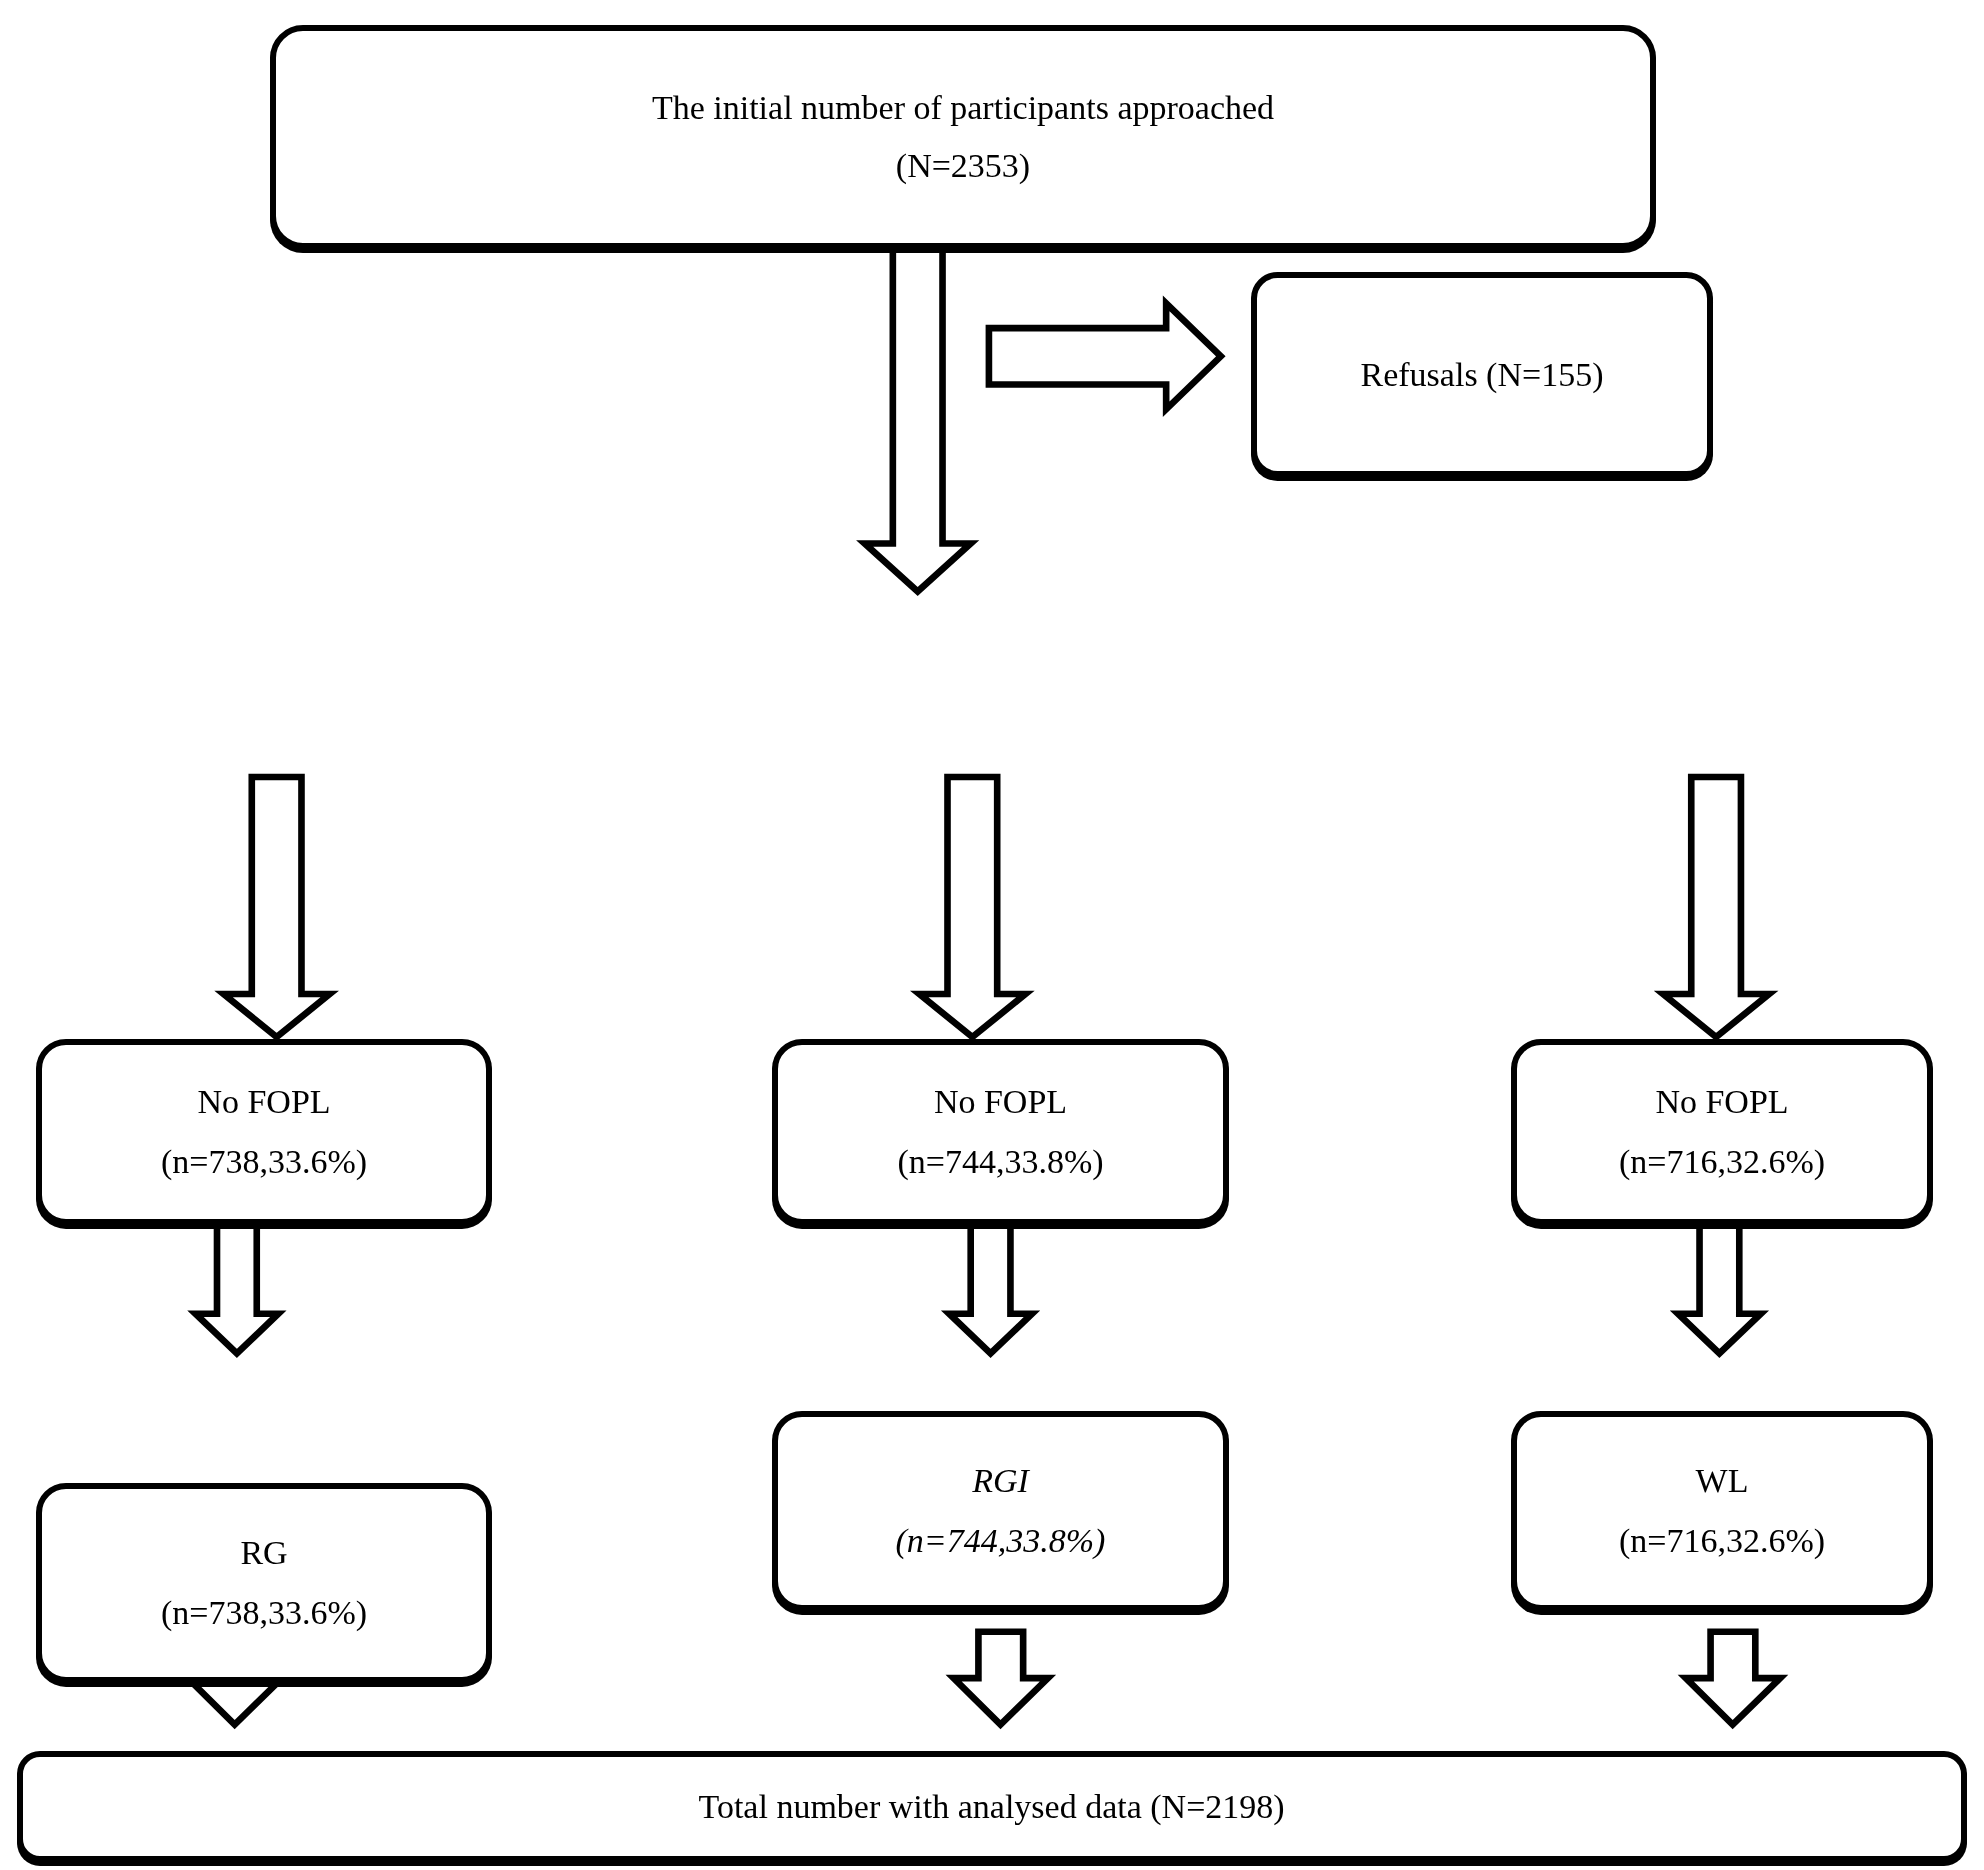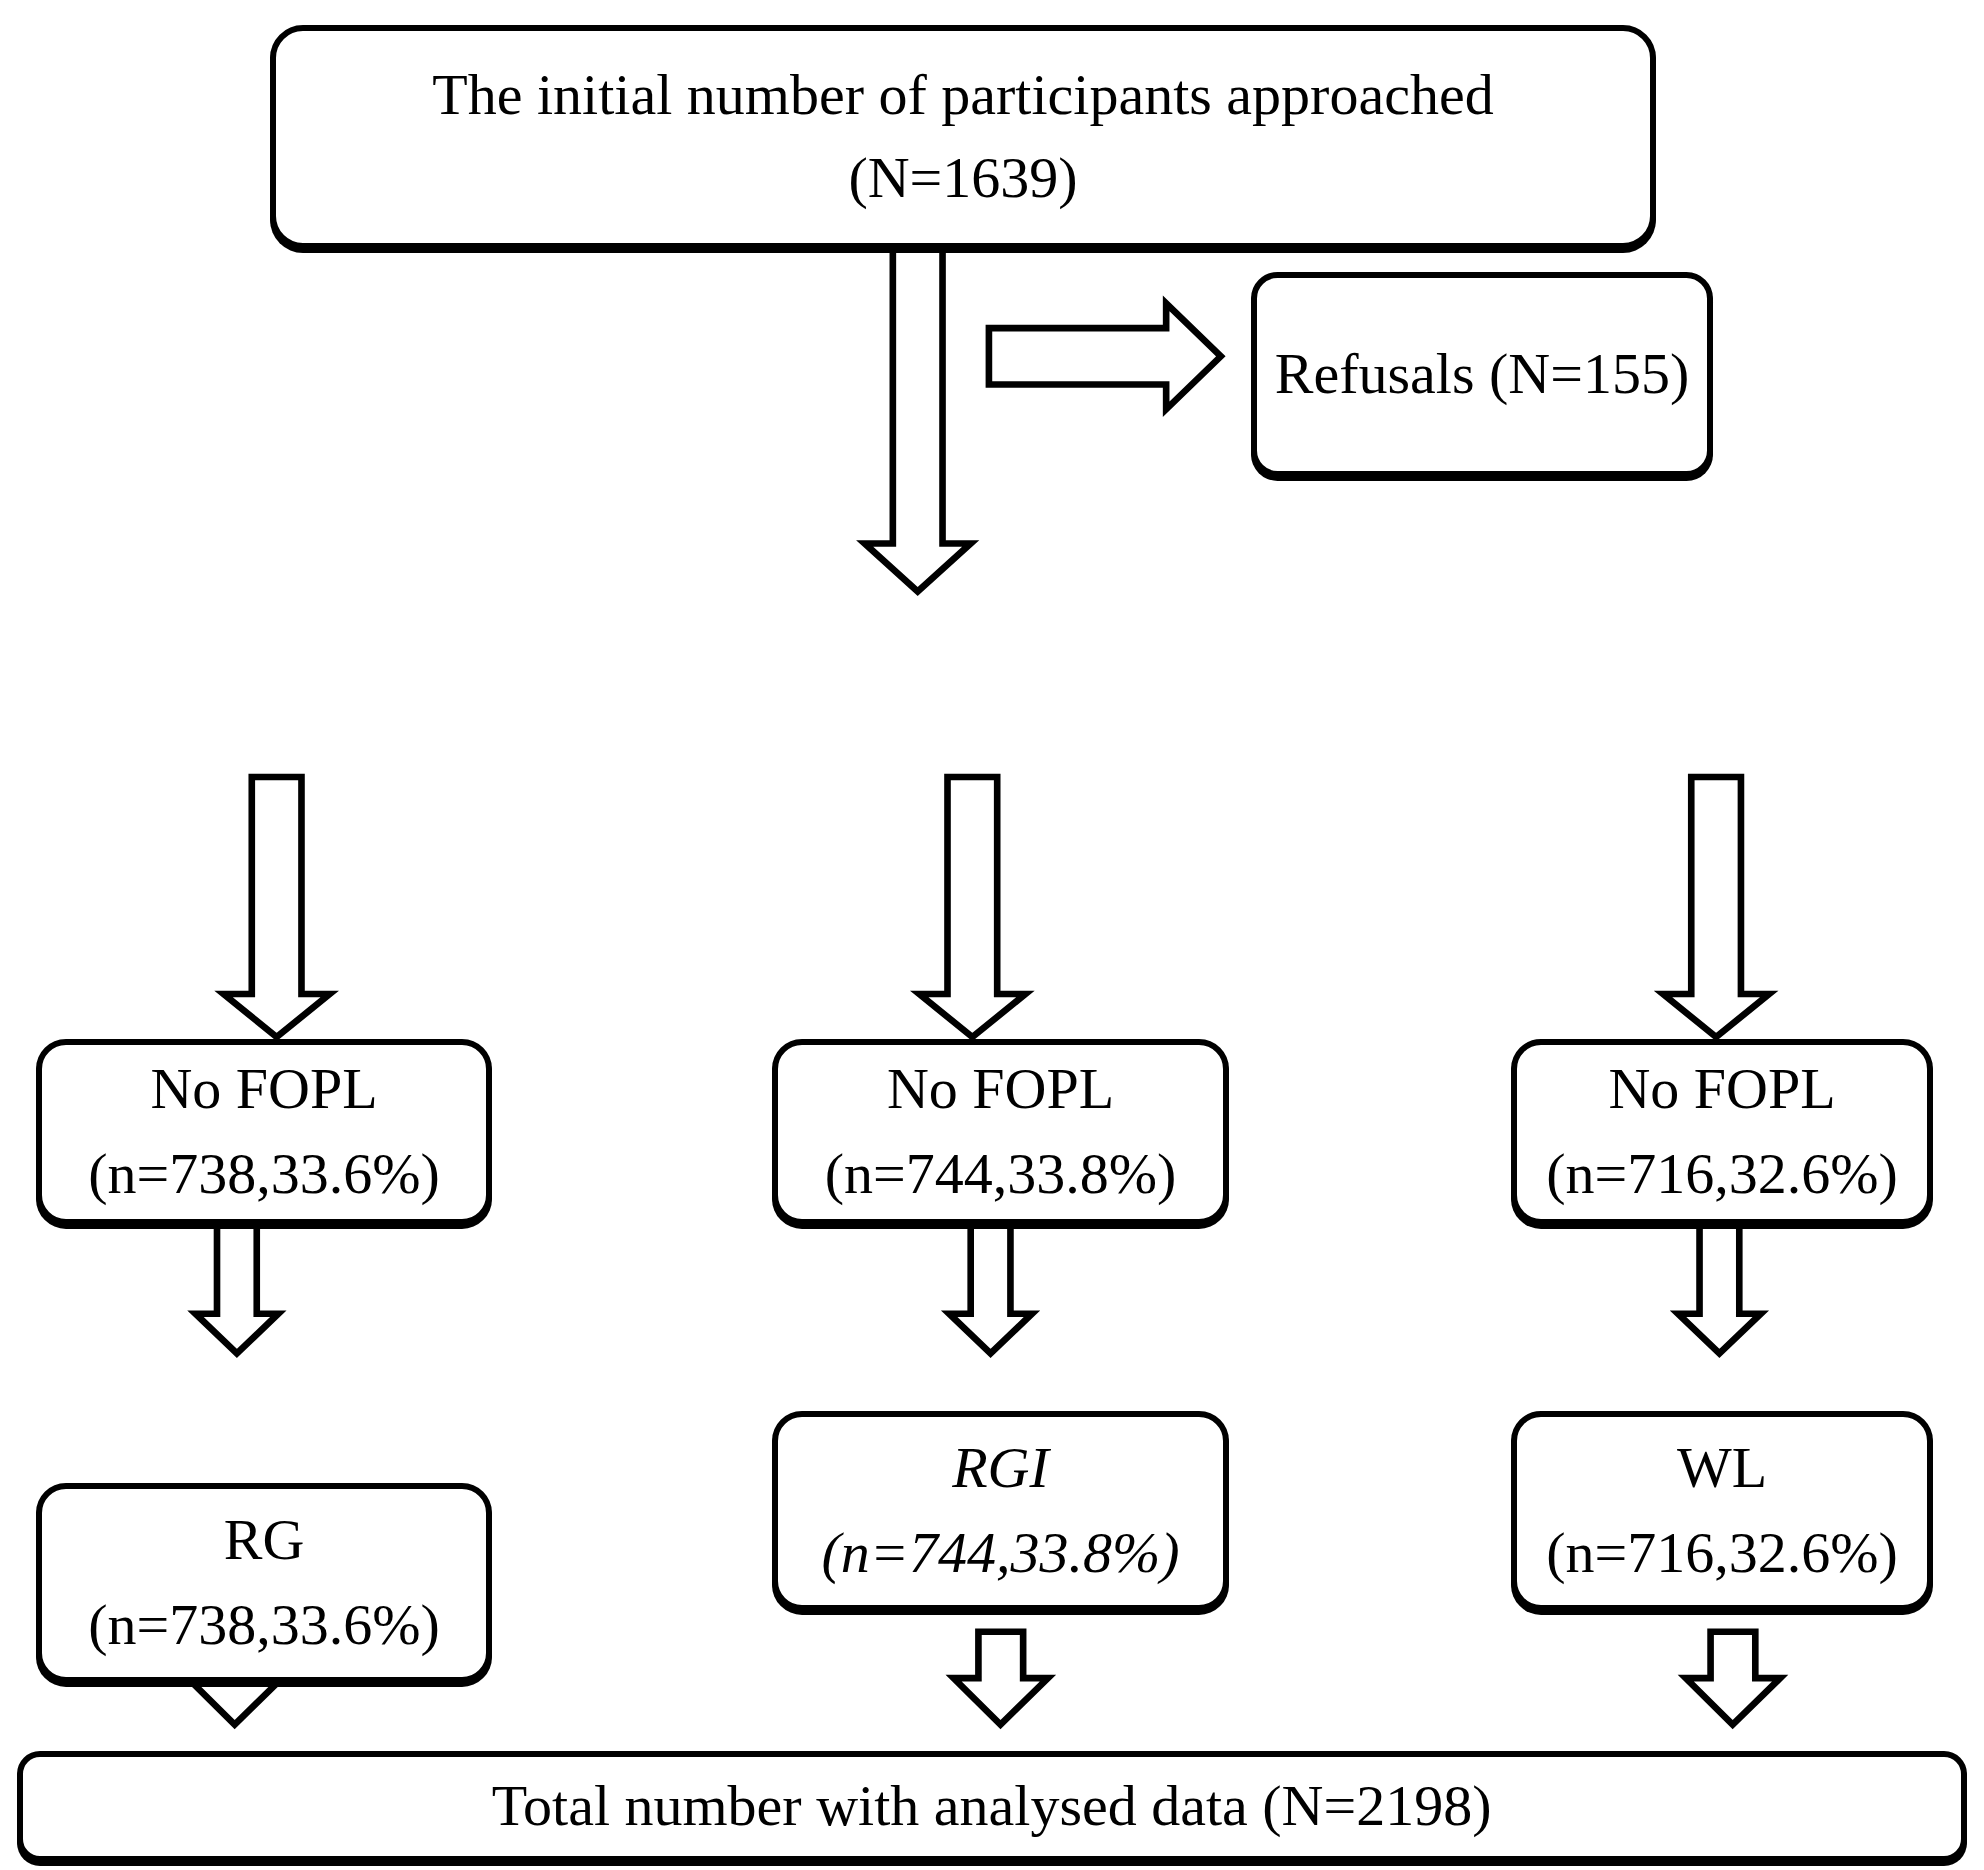--- a/index.html
+++ b/index.html
@@ -40,7 +40,7 @@
     align-items: center;
     justify-content: center;
     text-align: center;
-    font-size: 58px;
+    font-size: 34px;
     line-height: 1.05;
   }
   .node.two-line {

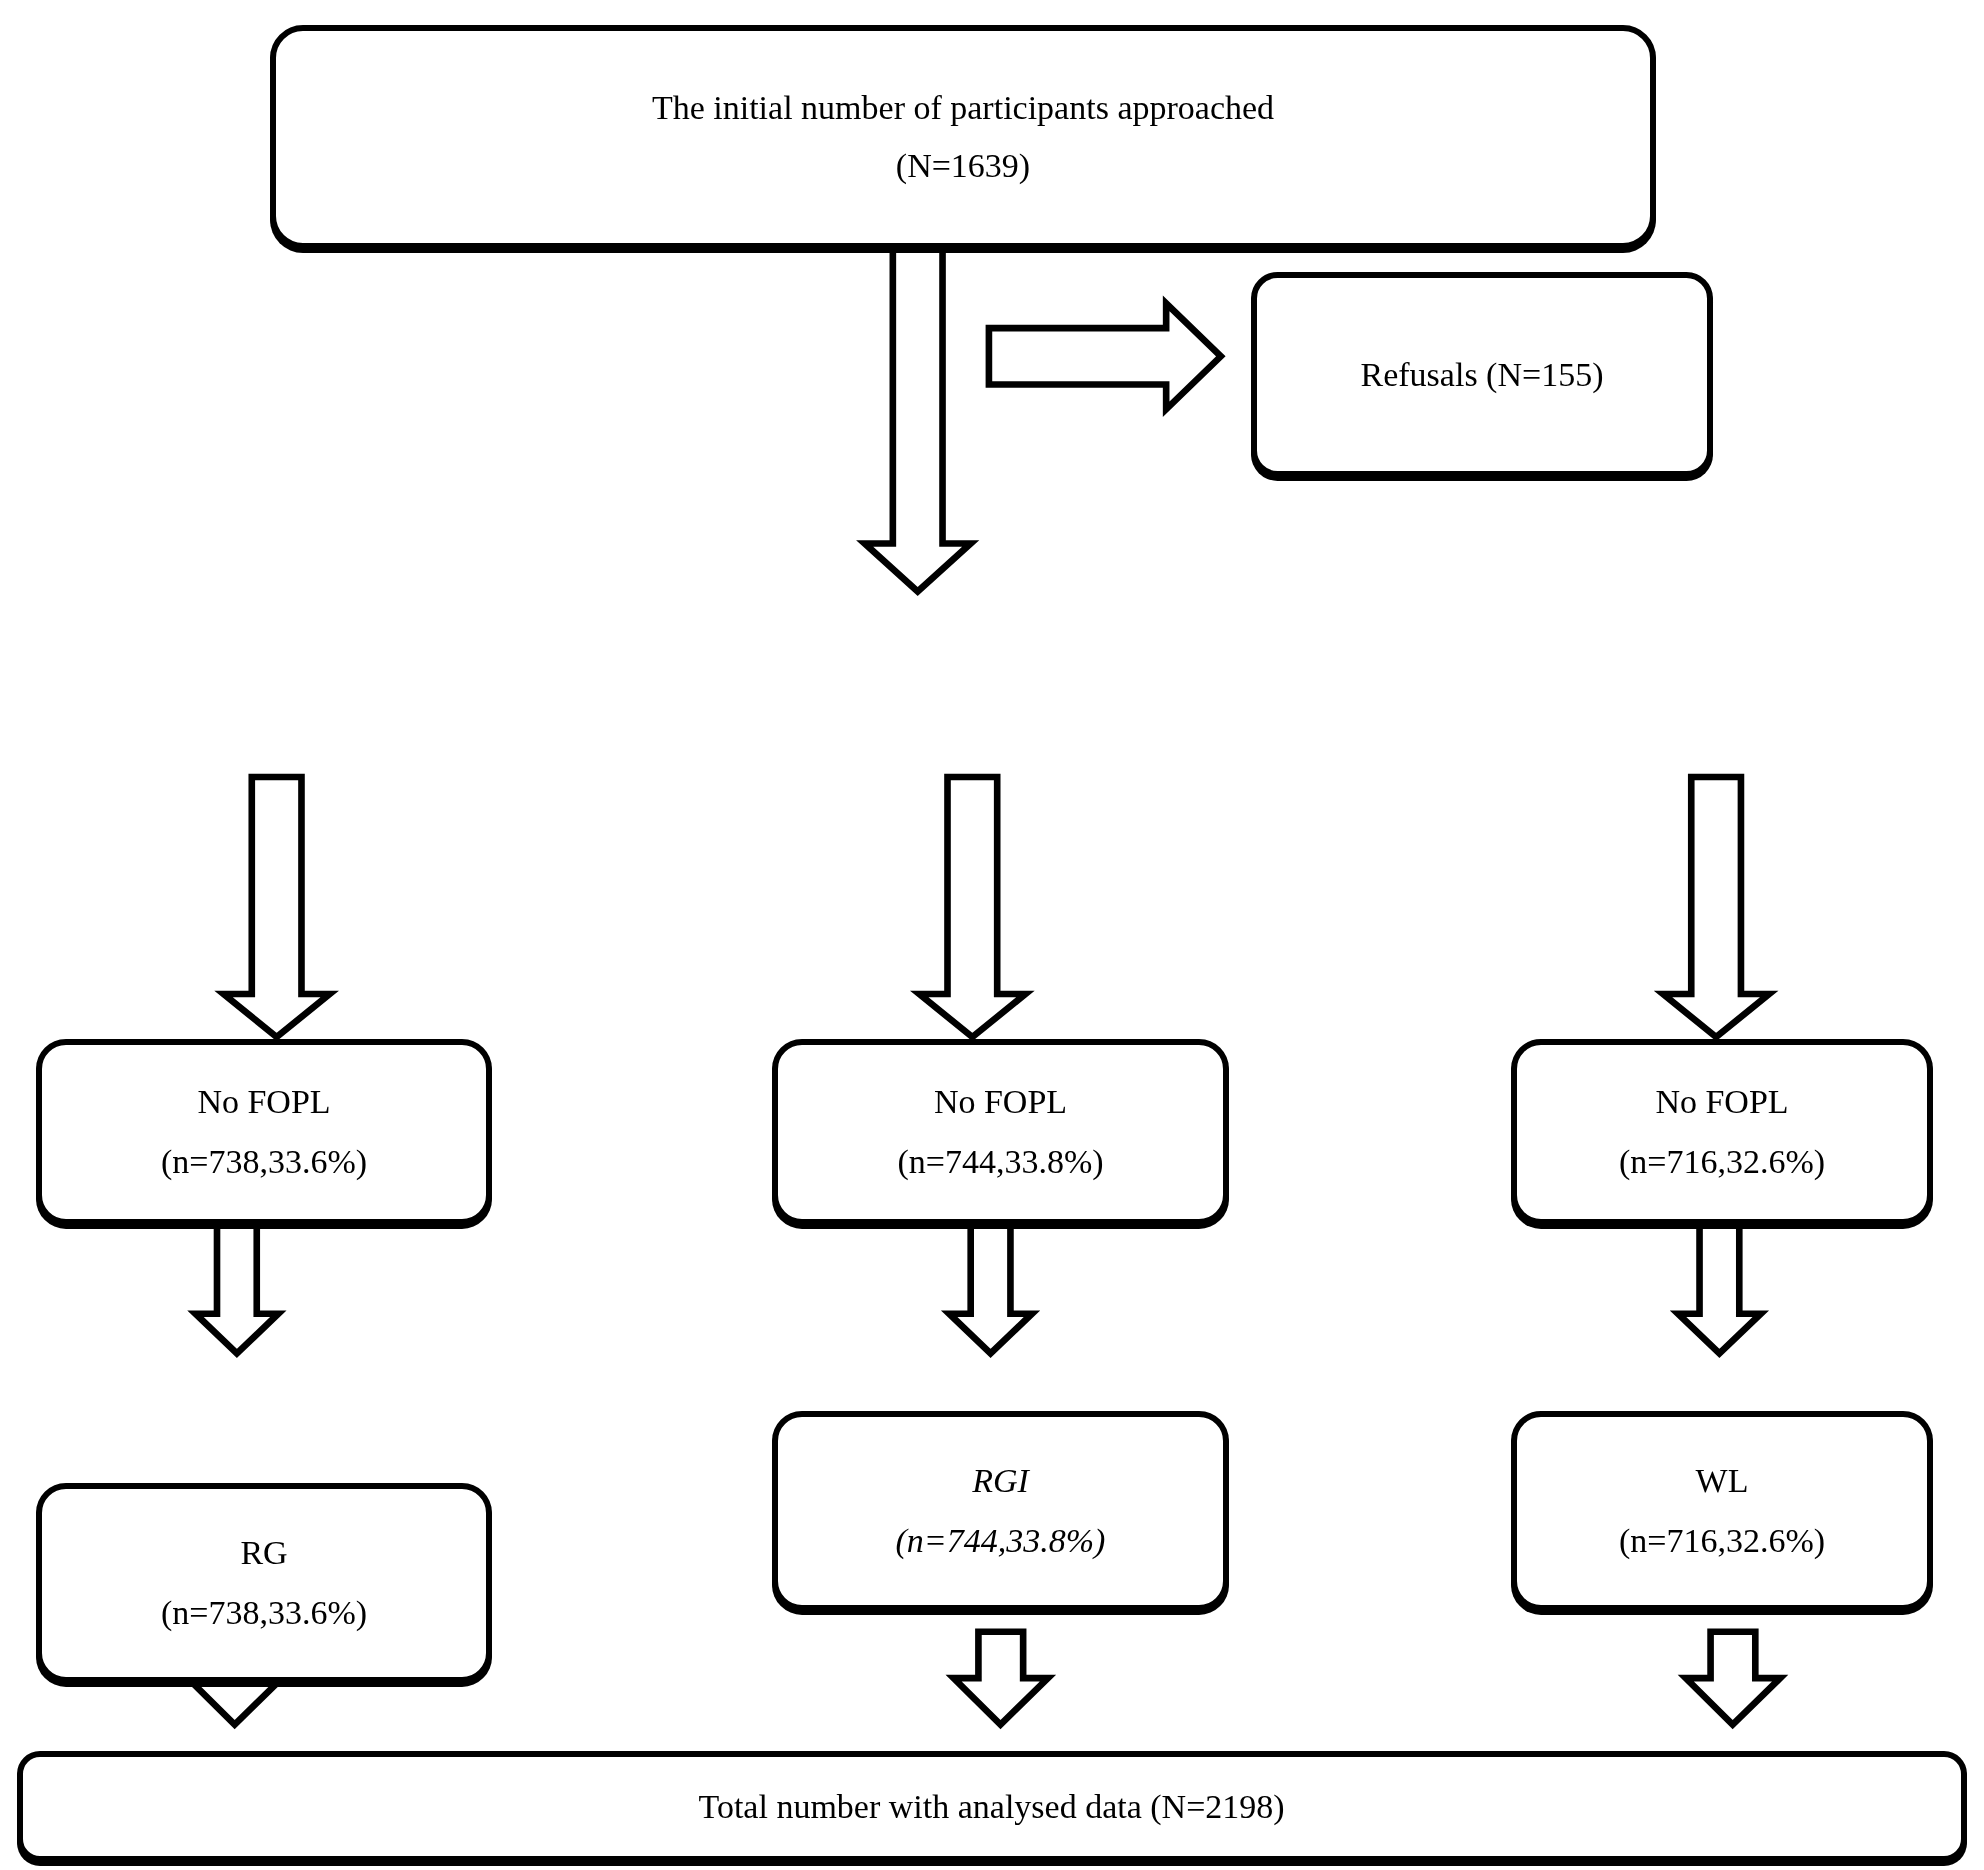--- a/index.html
+++ b/index.html
@@ -79,7 +79,7 @@
 
   <div class="node top-node" style="left:270px; top:25px; width:1386px; height:224px; border-radius:33px;">
     <div class="node-line">The initial number of participants approached</div>
-    <div class="node-line">(N=1639)</div>
+    <div class="node-line">(N=2353)</div>
   </div>
 
   <div class="node" style="left:1251px; top:272px; width:462px; height:205px; border-radius:26.5px;text-align:center;">

